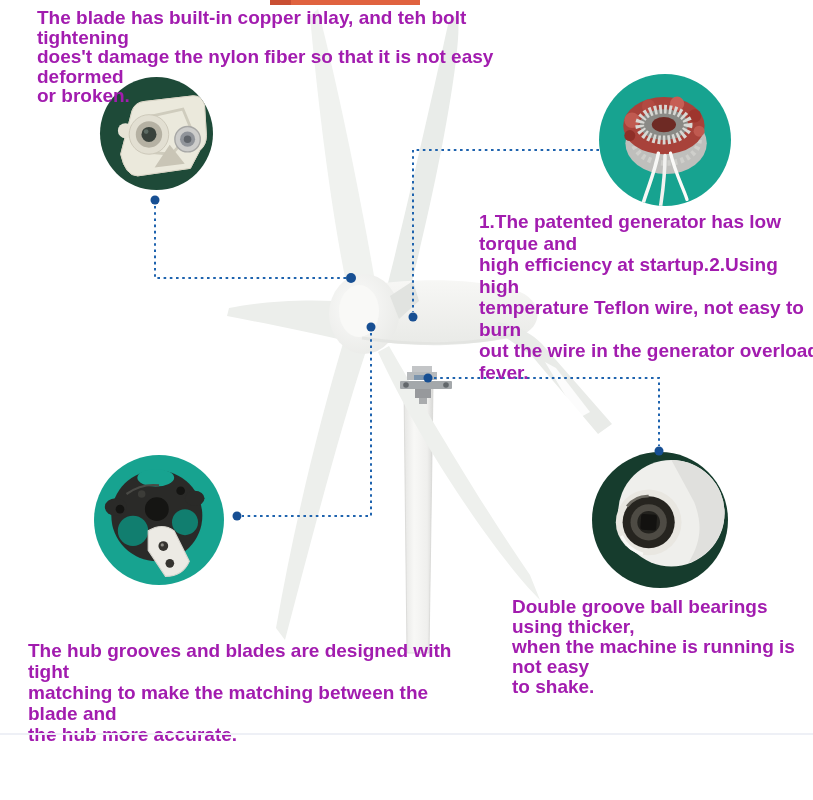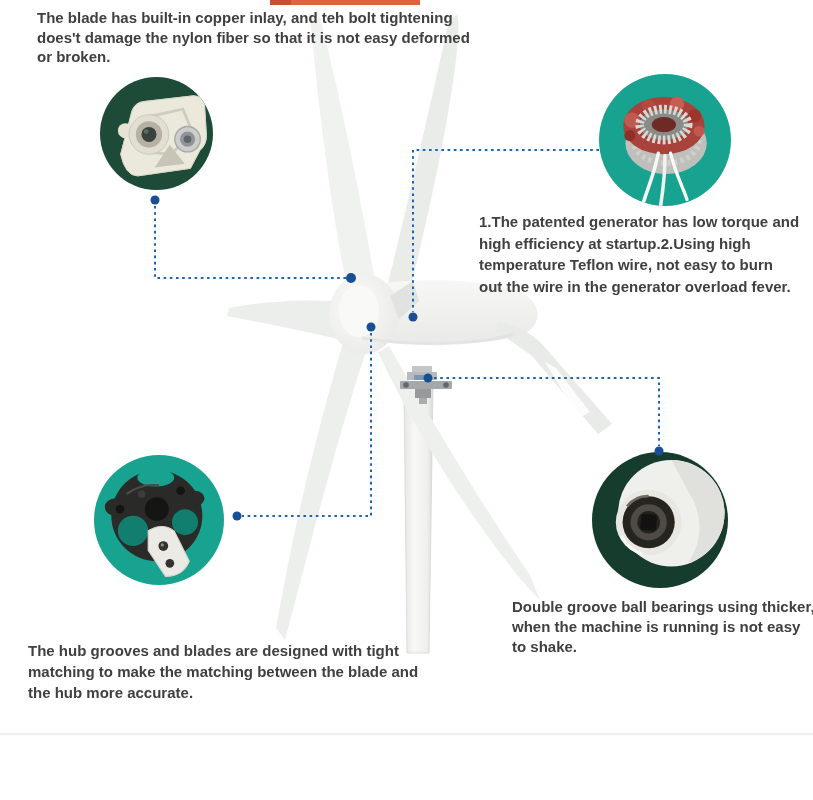--- a/index.html
+++ b/index.html
@@ -14,8 +14,8 @@
   .turbine,.connectors{position:absolute;left:0;top:0;width:813px;height:800px;}
   .connectors{pointer-events:none;}
   .note{
-    position:absolute;white-space:pre-line;color:#404040;font-weight:700;
-    font-size:15px;letter-spacing:0px;
+    position:absolute;white-space:pre-line;color:#a21caf;font-weight:700;
+    font-size:19px;letter-spacing:0px;
   }
   .n1{left:37px;top:8px;width:460px;line-height:19.5px;}
   .n2{left:479px;top:211px;width:340px;line-height:21.5px;}

